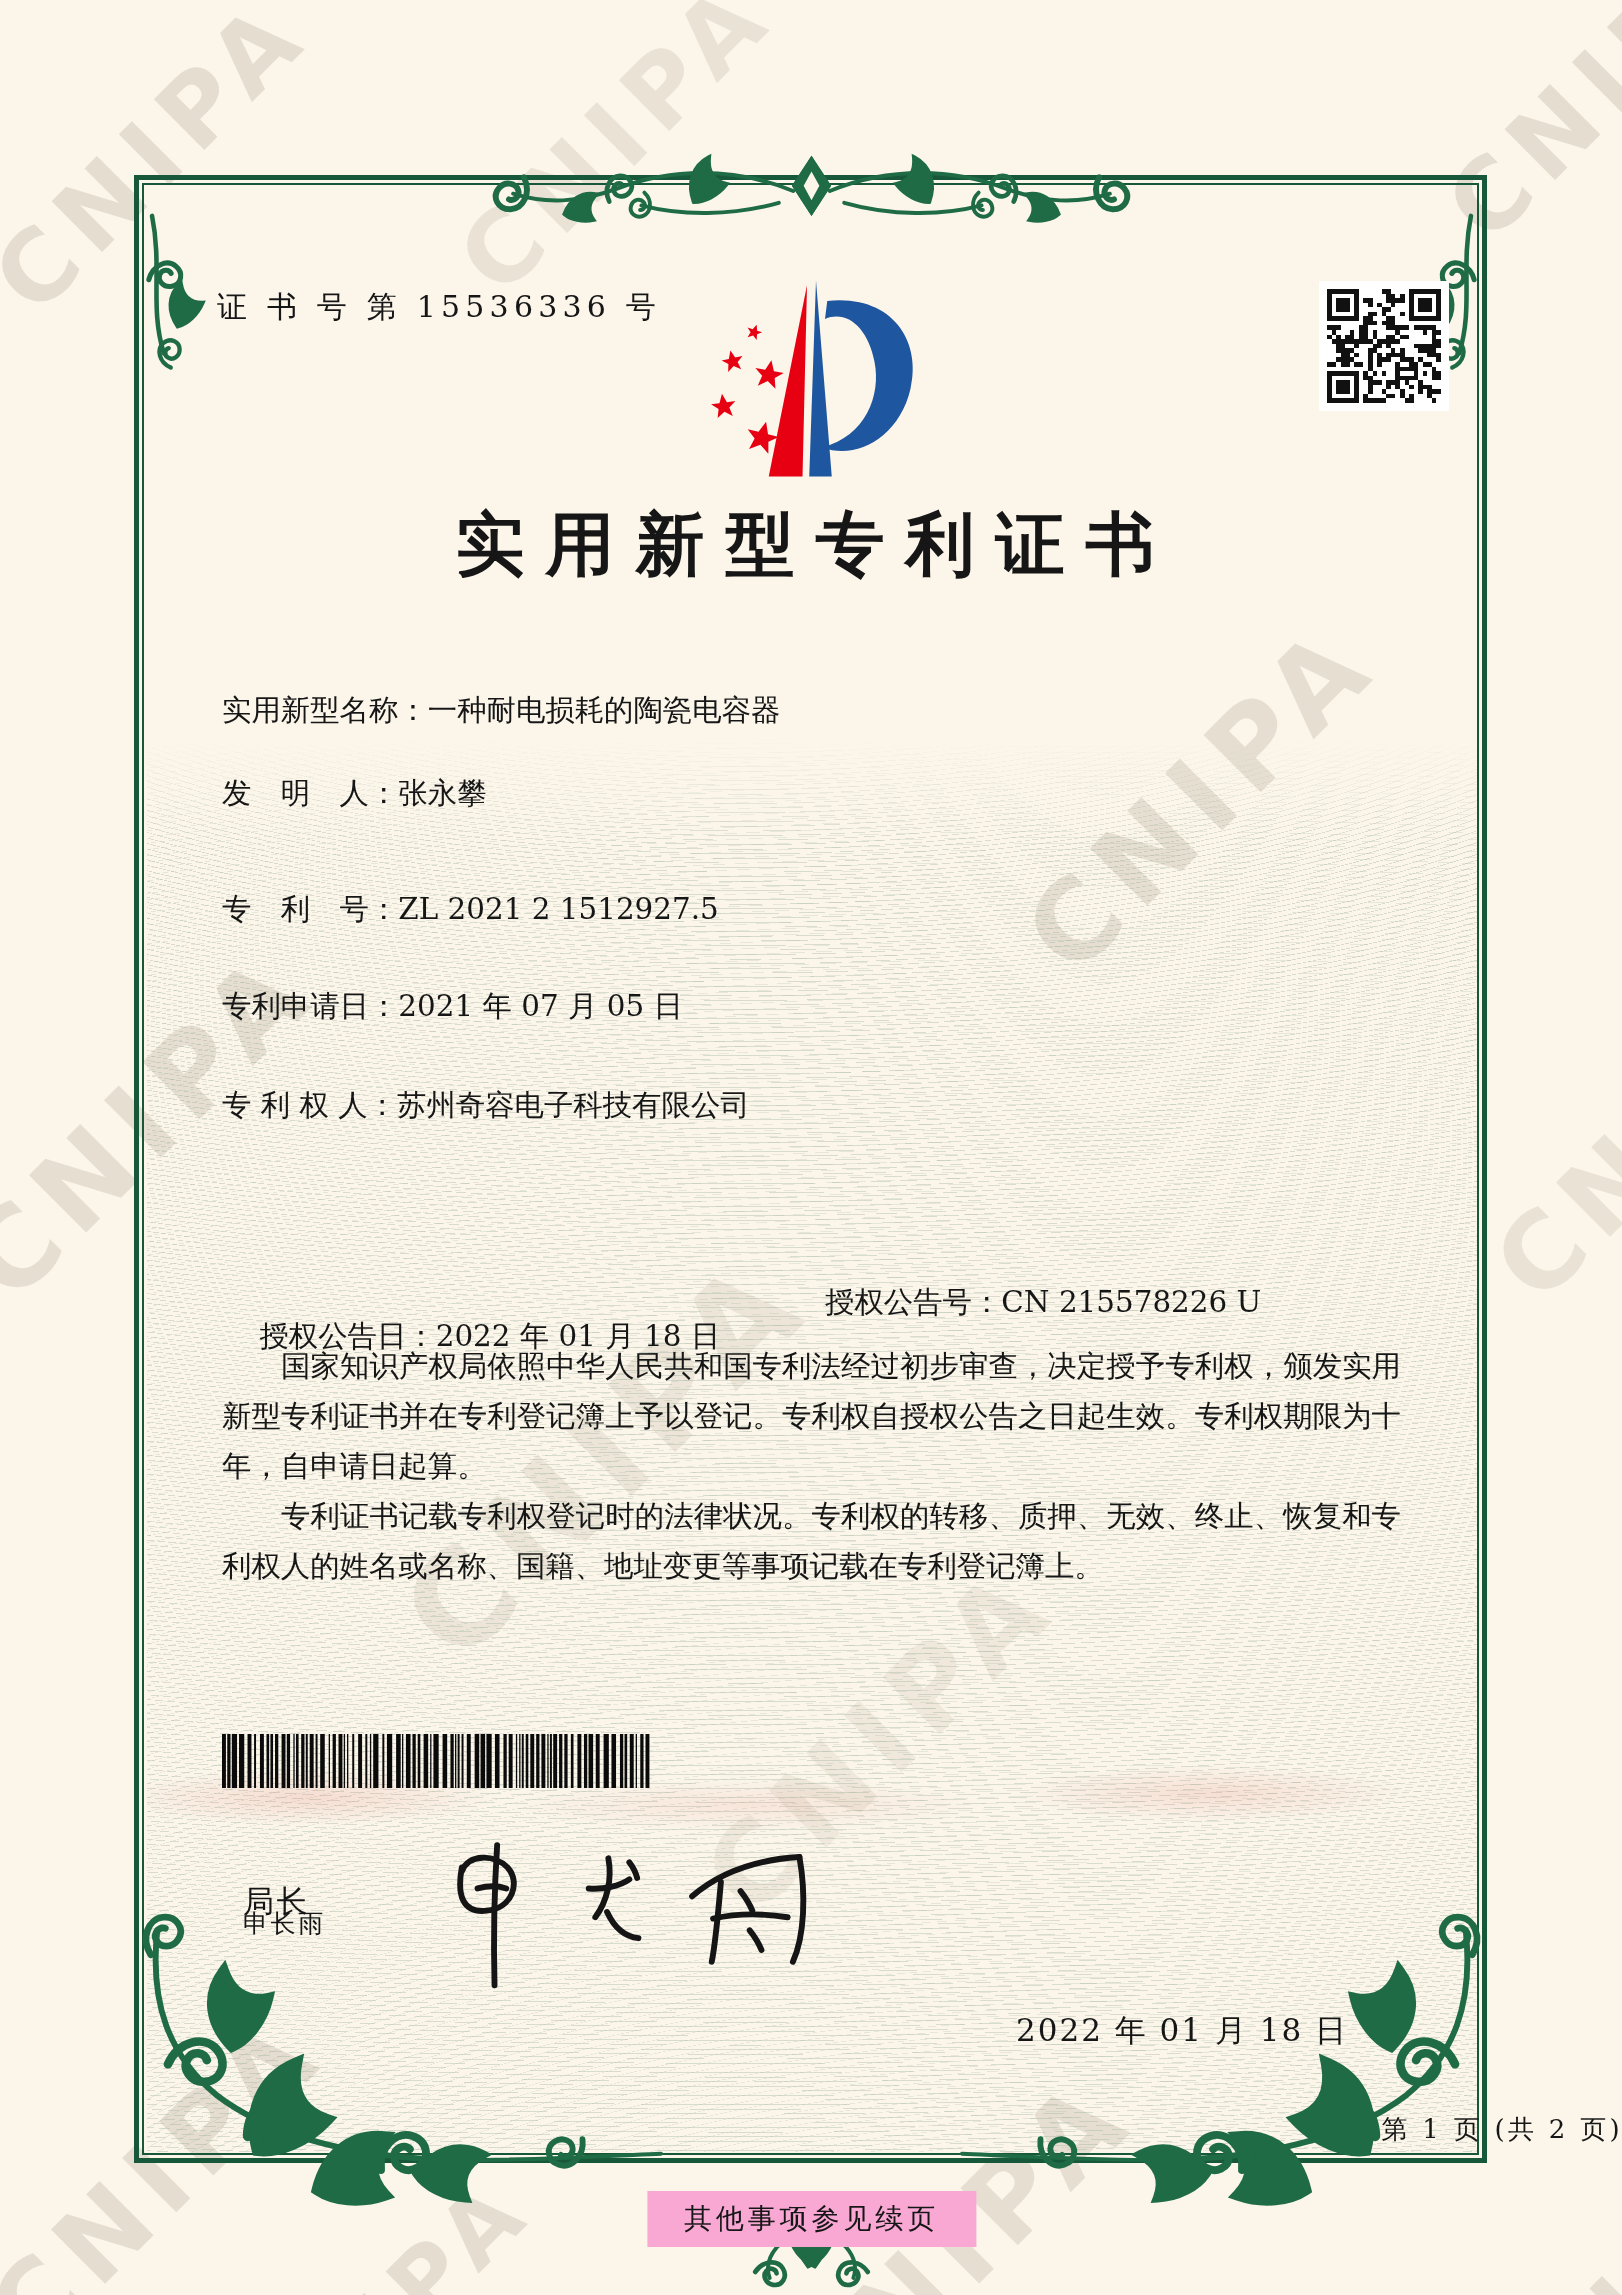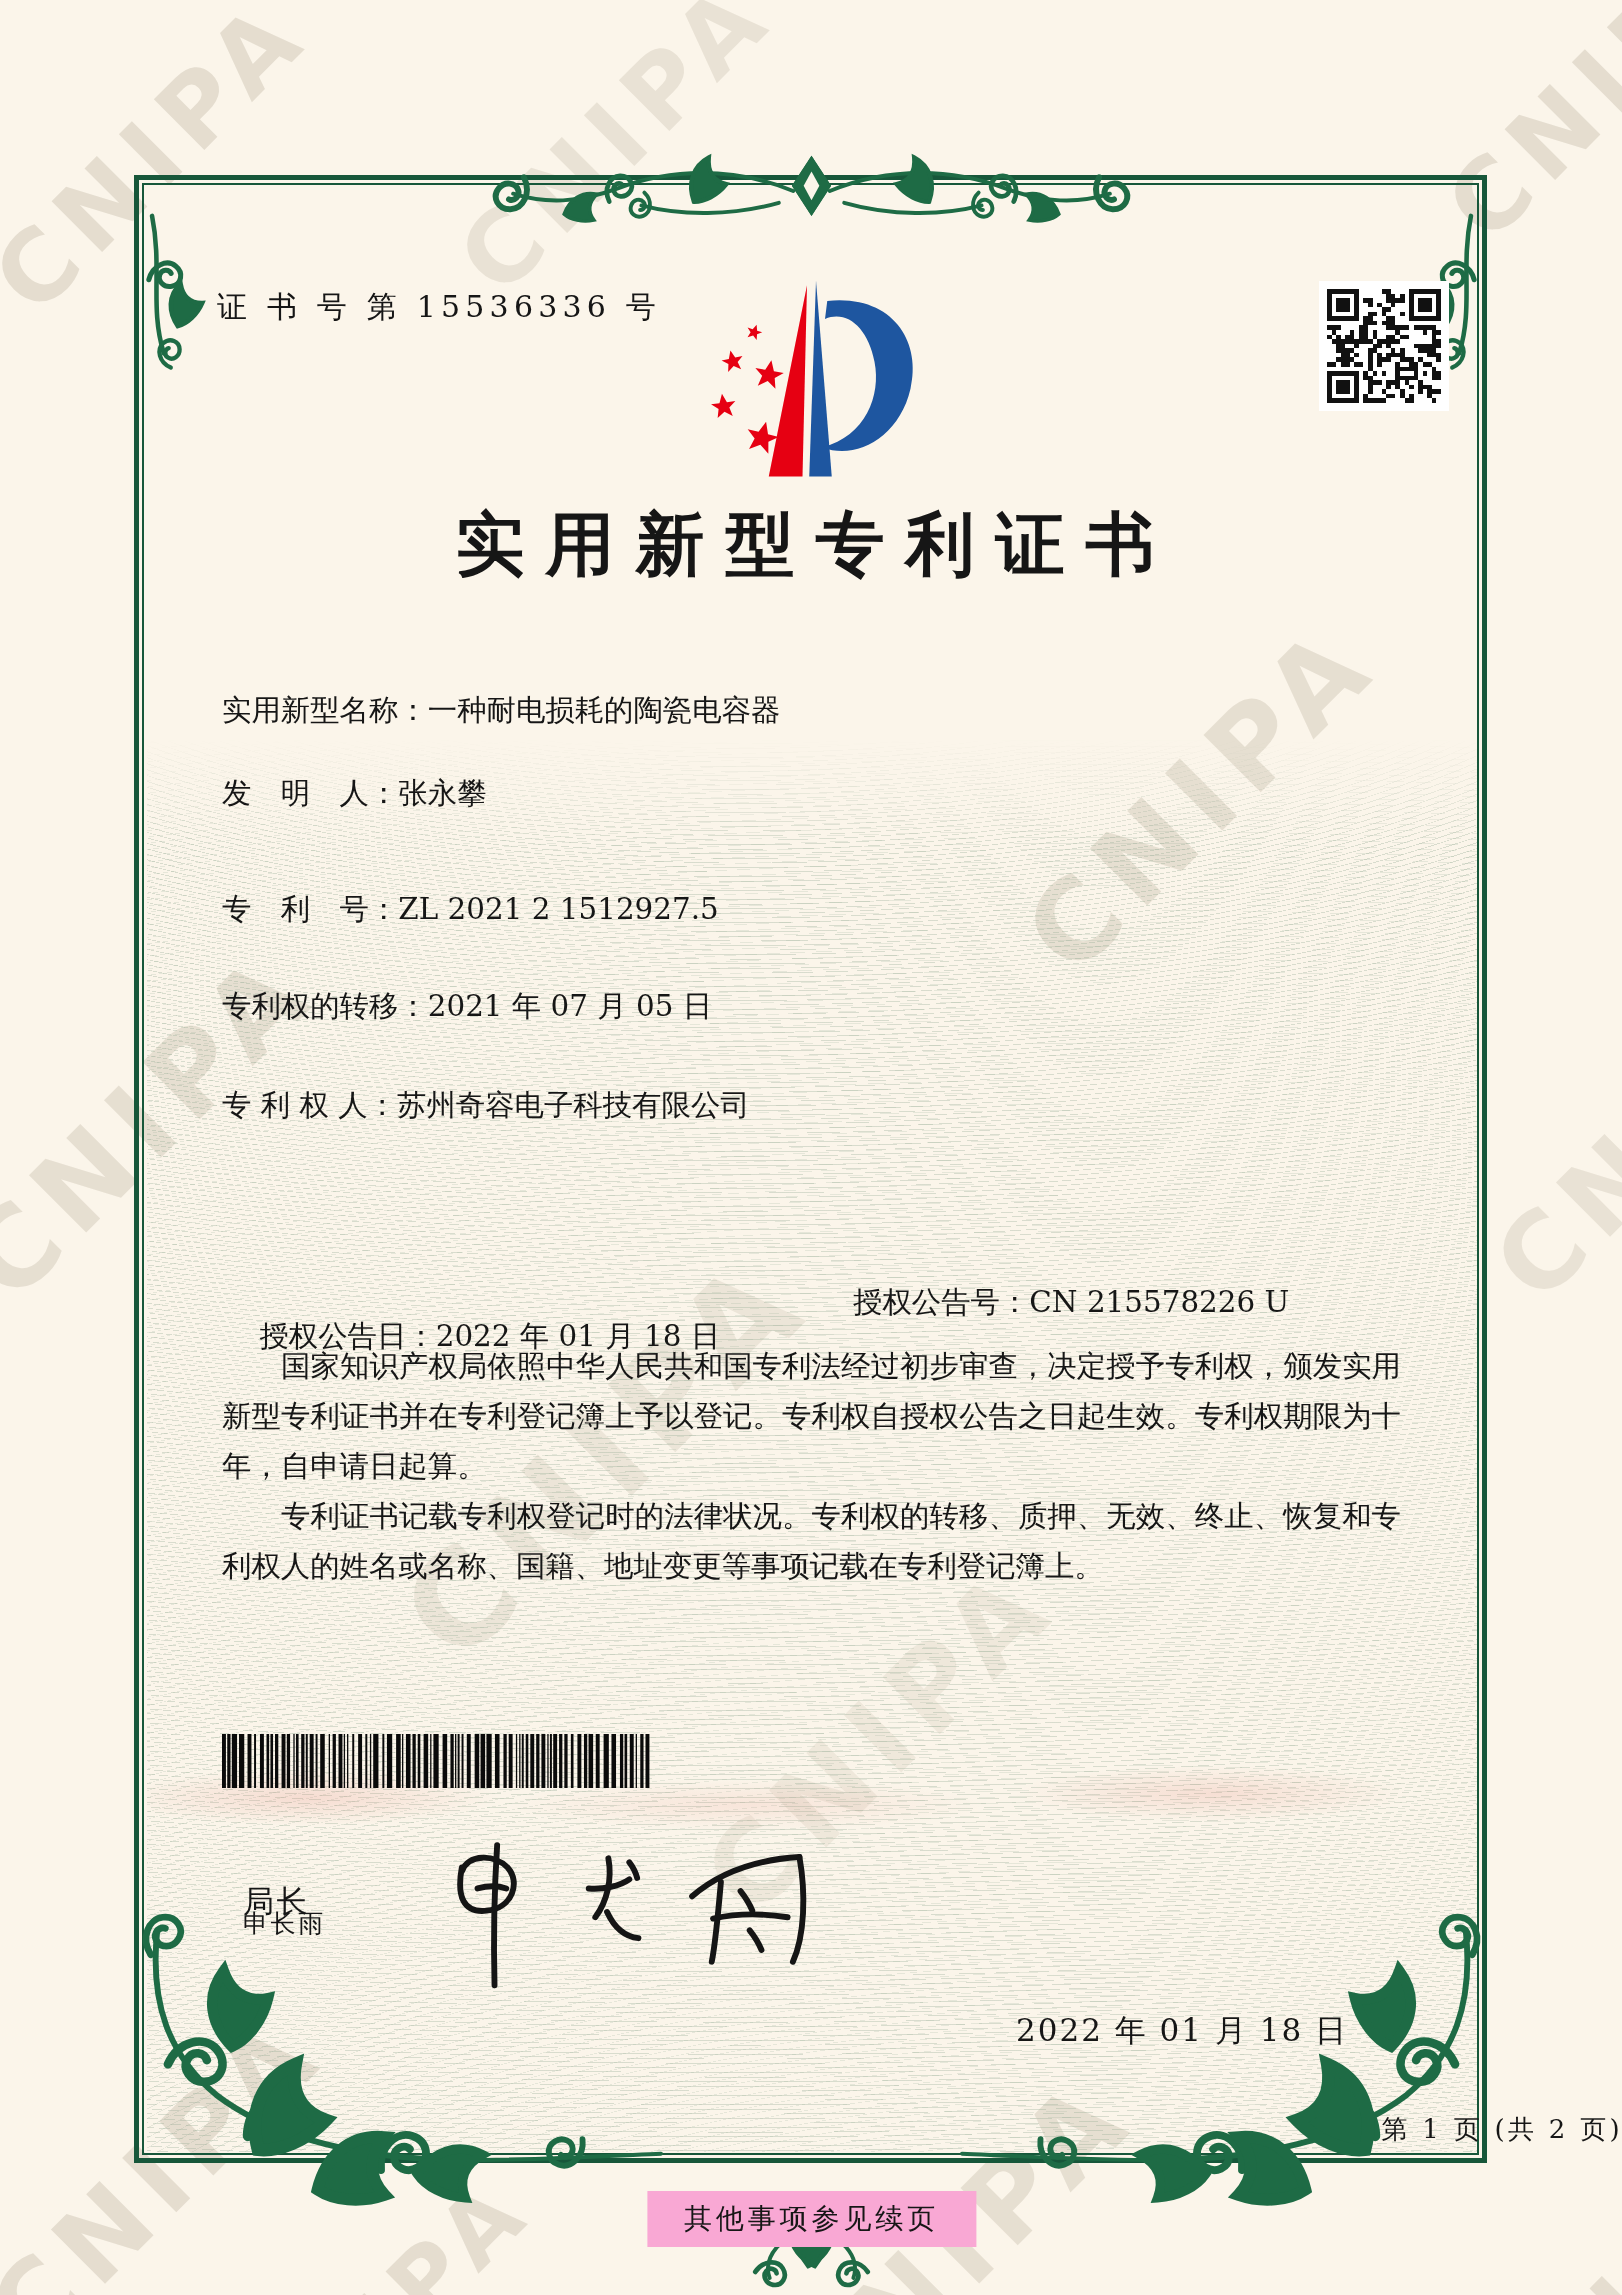--- a/index.html
+++ b/index.html
@@ -398,7 +398,7 @@
   <div class="row r0"><span>实用新型名称：</span><span>一种耐电损耗的陶瓷电容器</span></div>
   <div class="row r1"><span>发　明　人：</span><span>张永攀</span></div>
   <div class="row r2"><span>专　利　号：</span><span>ZL 2021 2 1512927.5</span></div>
-  <div class="row r3"><span>专利权的转移：</span><span>2021 年 07 月 05 日</span></div>
+  <div class="row r3"><span>专利申请日：</span><span>2021 年 07 月 05 日</span></div>
   <div class="row r4"><span>专 利 权 人：</span><span>苏州奇容电子科技有限公司</span></div>
   <div class="row r6">
     <span>授权公告日：</span><span>2022 年 01 月 18 日</span>

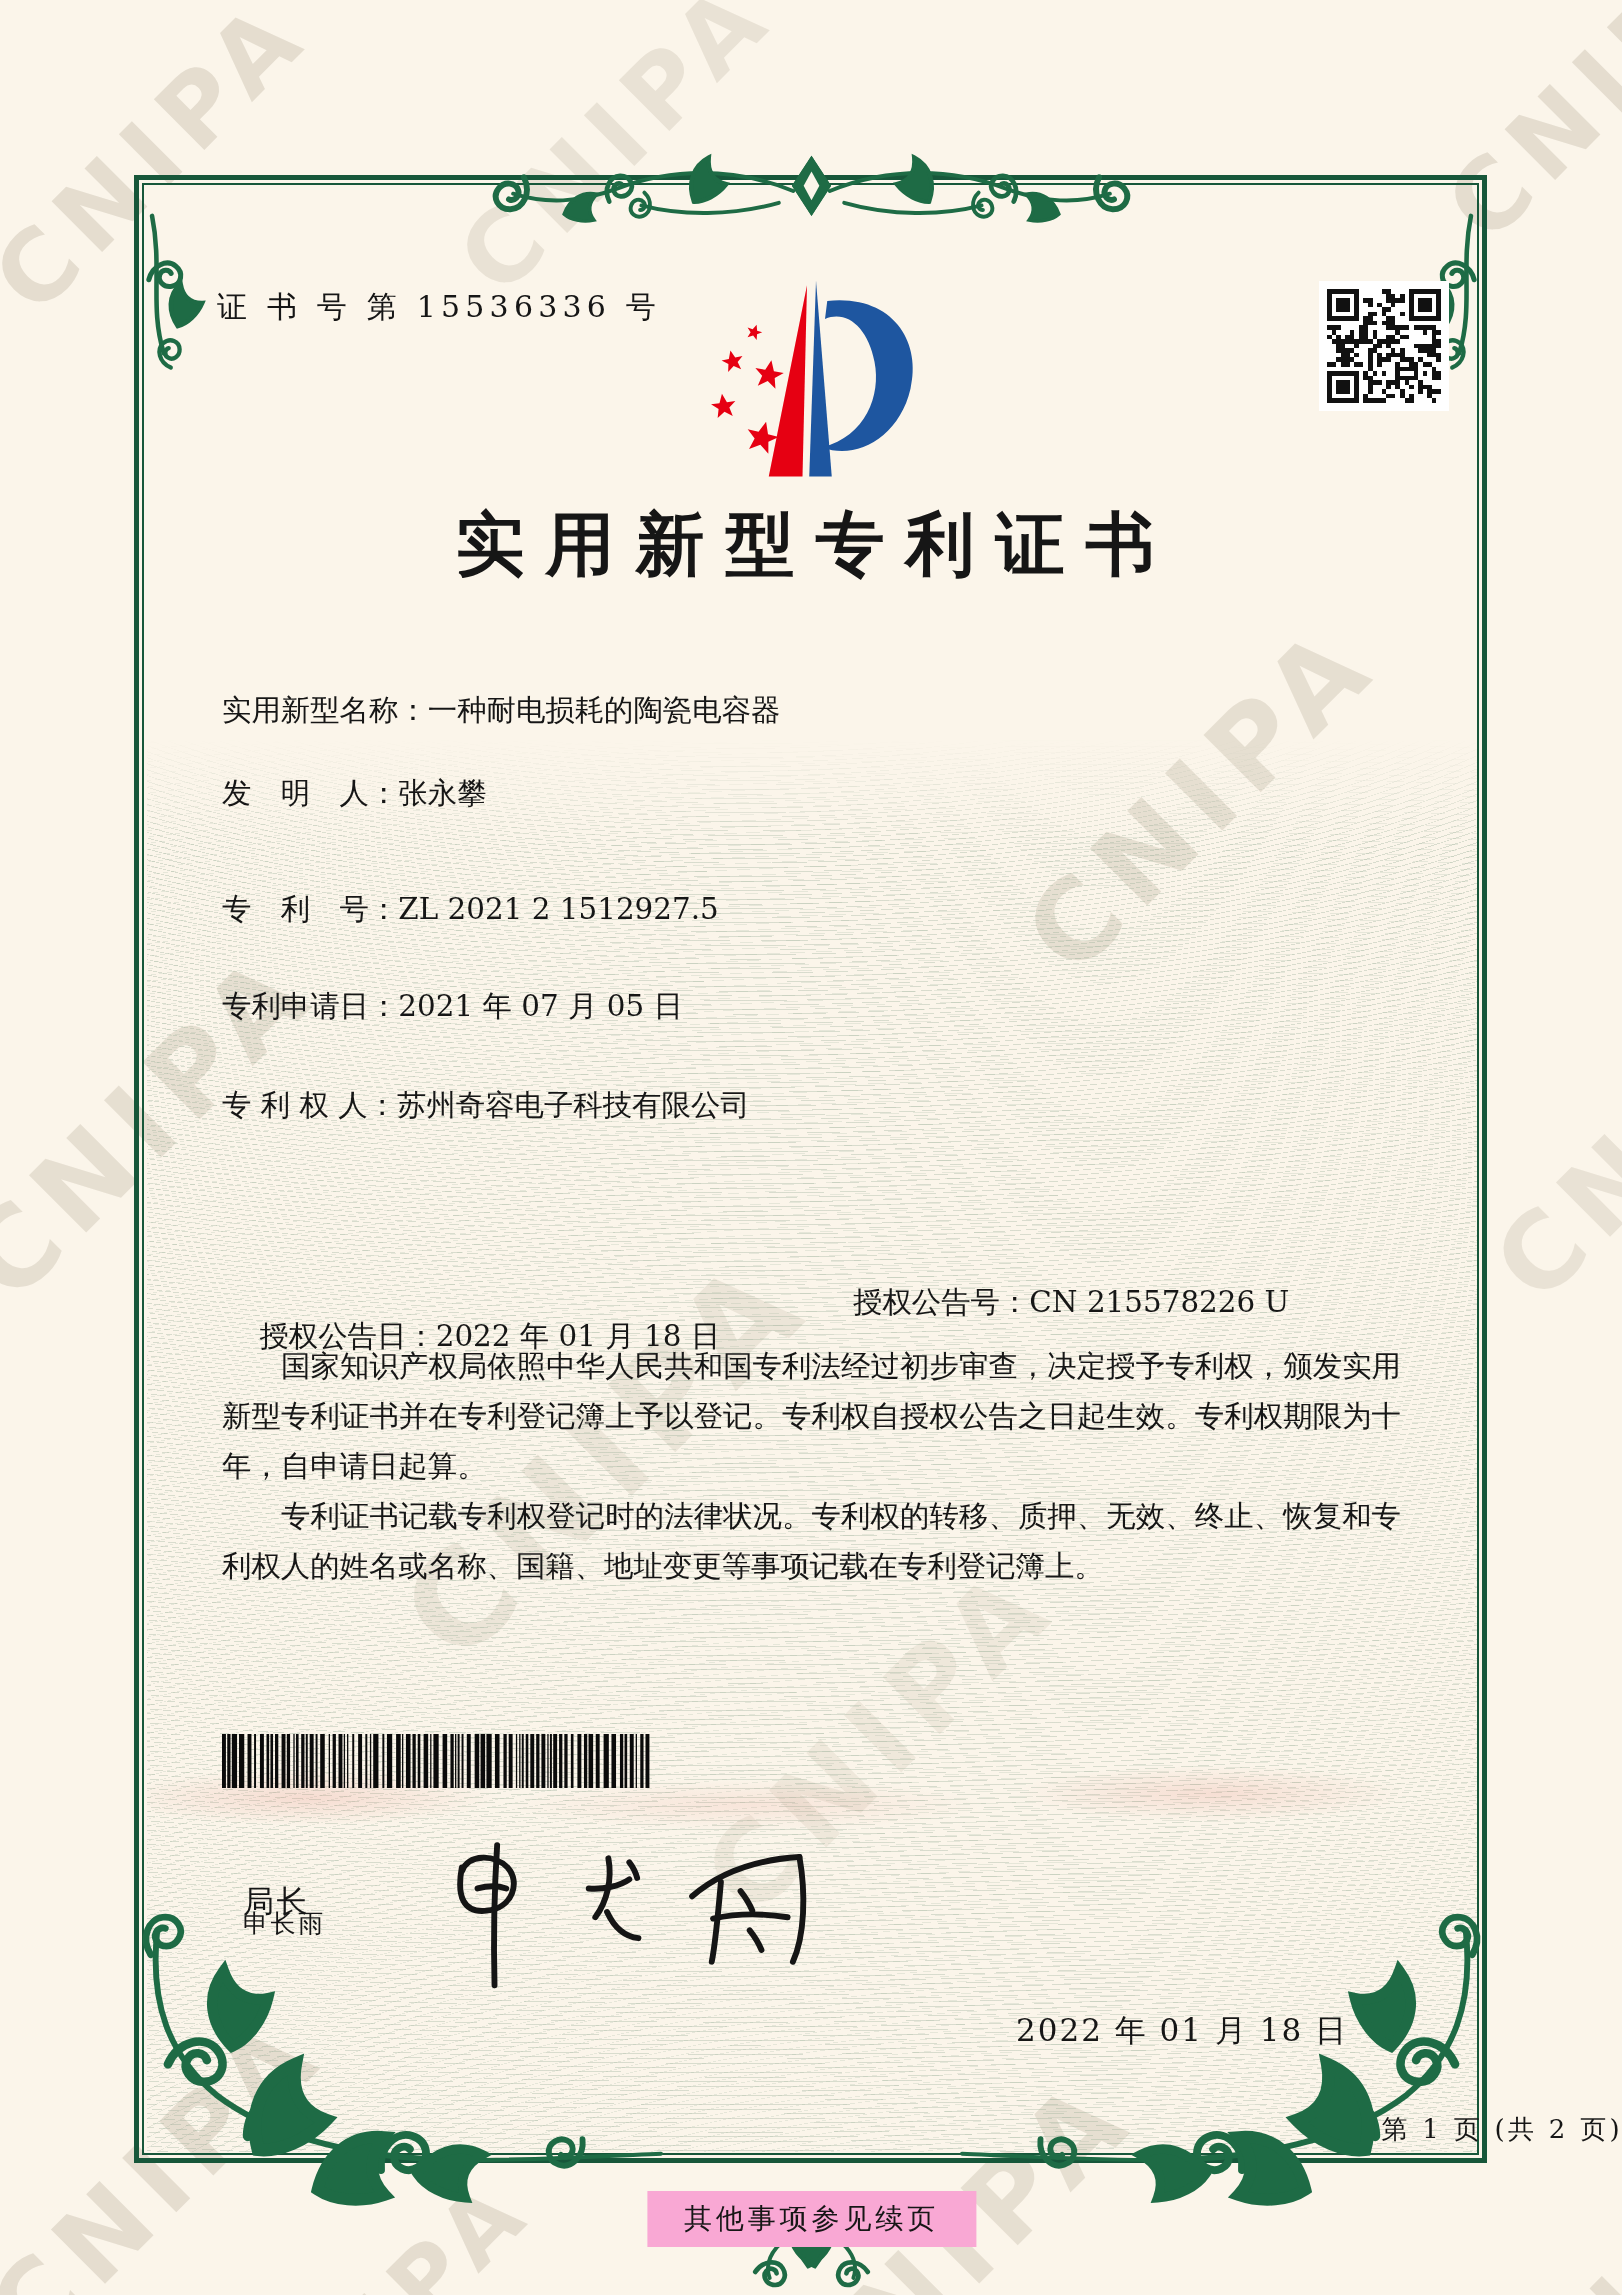--- a/index.html
+++ b/index.html
@@ -62,7 +62,7 @@
     font-size:69px;font-weight:bold;letter-spacing:21px;padding-left:8px;
   }
   .row{position:absolute;left:222px;width:1191px;font-size:29.4px;white-space:pre-wrap;}
-  .row .pair2{position:absolute;left:603px;top:0;margin-left:28px;}
+  .row .pair2{position:absolute;left:603px;top:0;}
   .r0{top:691px}.r1{top:774px}.r2{top:890px}.r3{top:987px}
   .r4{top:1086px}.r5{top:1186px}.r6{top:1283px}
   .body-text{

